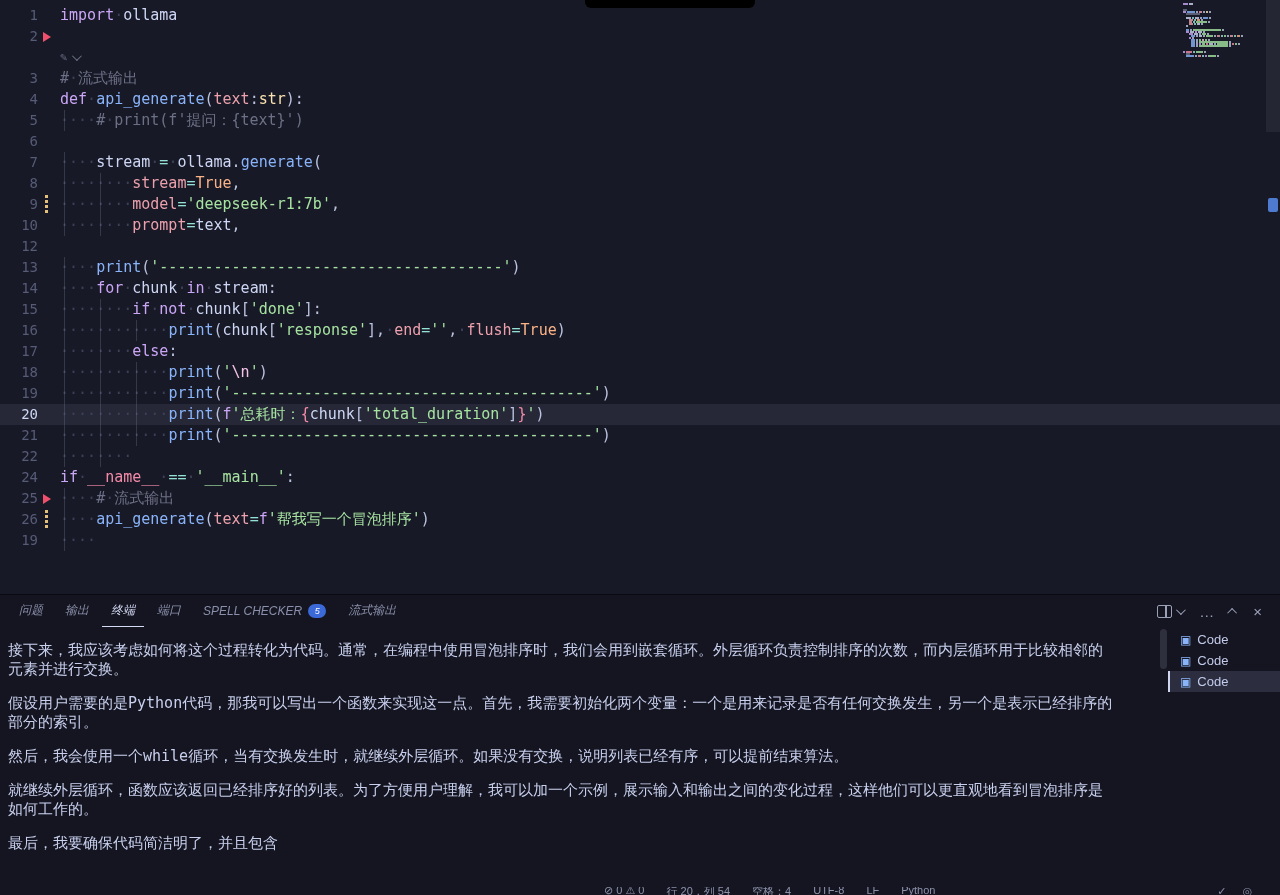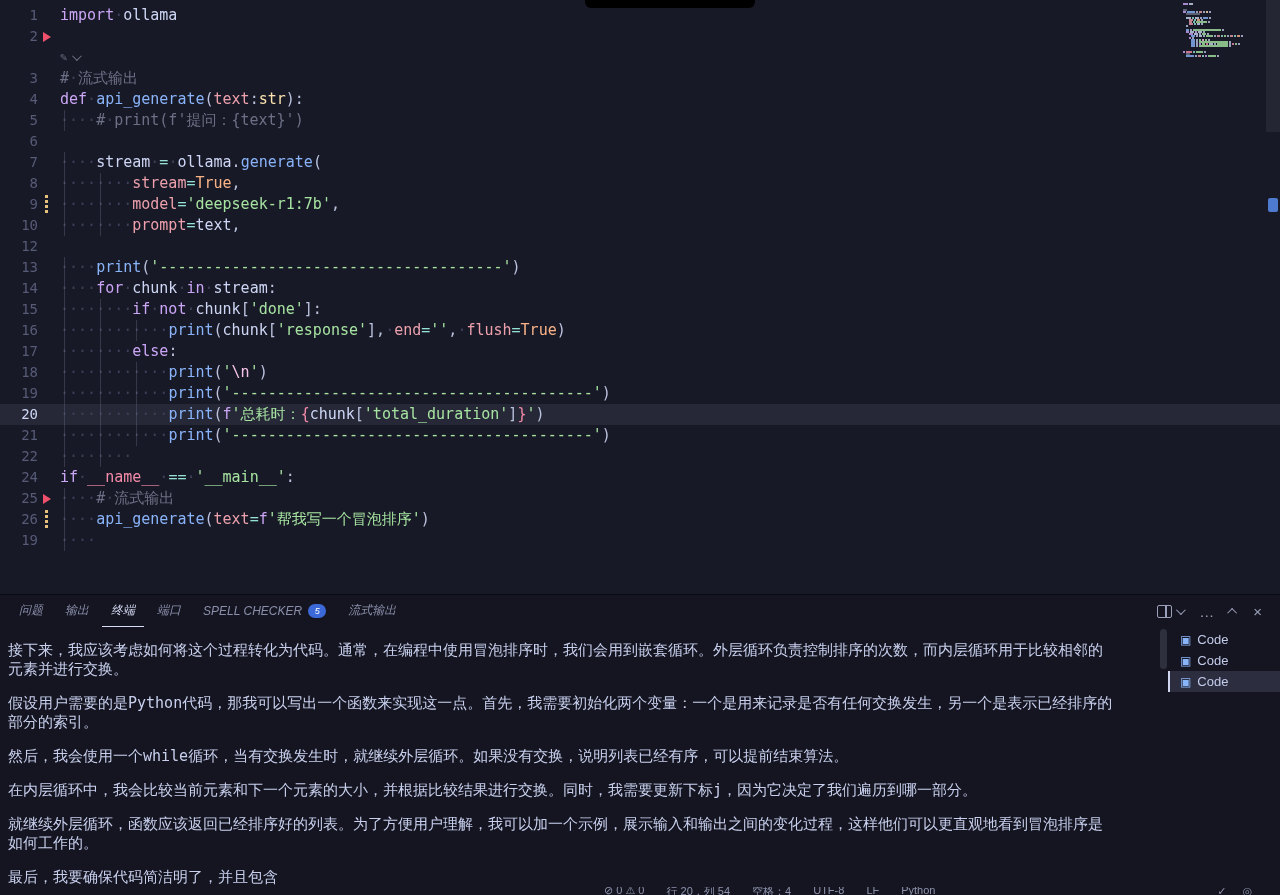--- a/index.html
+++ b/index.html
@@ -191,7 +191,6 @@
         <div class="tpara">接下来，我应该考虑如何将这个过程转化为代码。通常，在编程中使用冒泡排序时，我们会用到嵌套循环。外层循环负责控制排序的次数，而内层循环用于比较相邻的元素并进行交换。</div>
         <div class="tpara">假设用户需要的是Python代码，那我可以写出一个函数来实现这一点。首先，我需要初始化两个变量：一个是用来记录是否有任何交换发生，另一个是表示已经排序的部分的索引。</div>
         <div class="tpara">然后，我会使用一个while循环，当有交换发生时，就继续外层循环。如果没有交换，说明列表已经有序，可以提前结束算法。</div>
-        <div class="tpara">在内层循环中，我会比较当前元素和下一个元素的大小，并根据比较结果进行交换。同时，我需要更新下标j，因为它决定了我们遍历到哪一部分。</div>
         <div class="tpara">就继续外层循环，函数应该返回已经排序好的列表。为了方便用户理解，我可以加一个示例，展示输入和输出之间的变化过程，这样他们可以更直观地看到冒泡排序是如何工作的。</div>
         <div class="tpara">最后，我要确保代码简洁明了，并且包含</div>
       </div>

